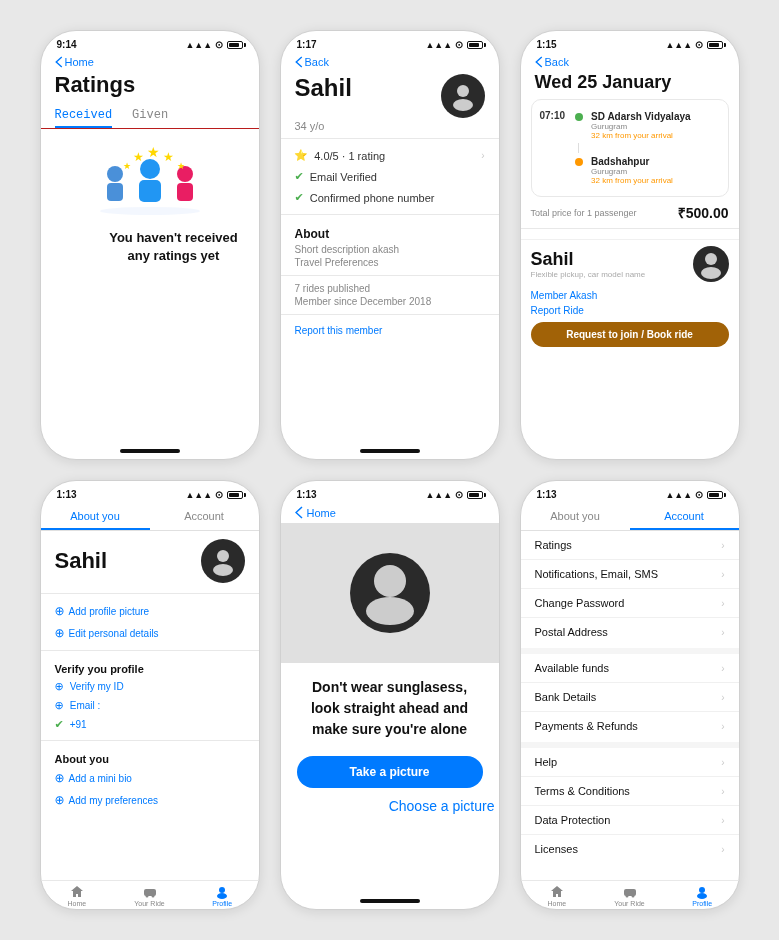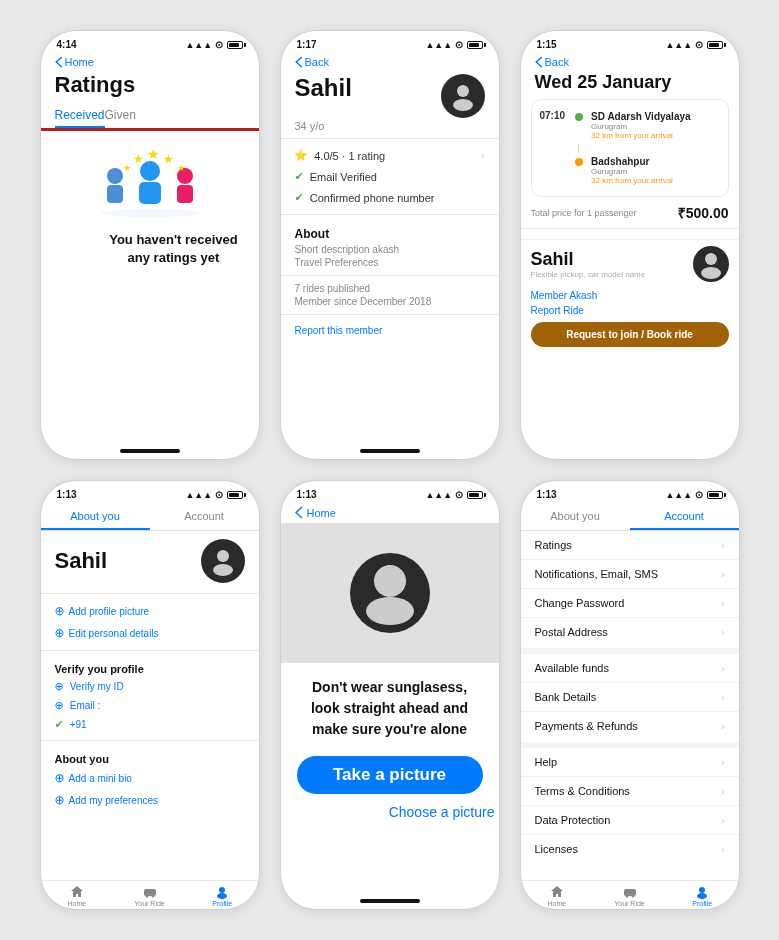--- a/index.html
+++ b/index.html
@@ -315,7 +315,7 @@
 
   <div class="phone">
     <div class="status-bar">
-      <span>4:14</span>
+      <span>9:14</span>
       <div class="status-icons">
         <span class="signal-icon">▲▲▲</span>
         <span>⊙</span>

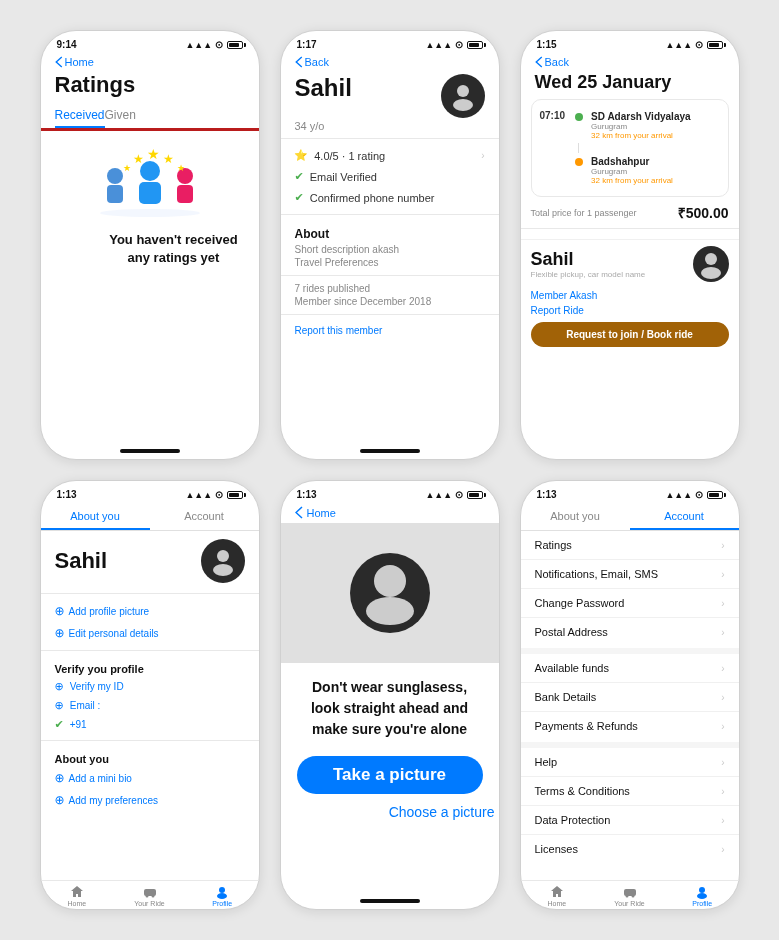--- a/index.html
+++ b/index.html
@@ -79,8 +79,10 @@
     .page-title { font-size: 22px; font-weight: 700; padding: 4px 14px 6px; color: #111; }
     .tabs-row {
       display: flex;
-      border-bottom: 3px solid #b91c1c;
+      border-bottom: 1px solid #b91c1c;
       padding: 0 14px;
+      gap: 20px;
+      font-family: Liberation Mono, monospace;
     }
     .tab {
       font-size: 12px;

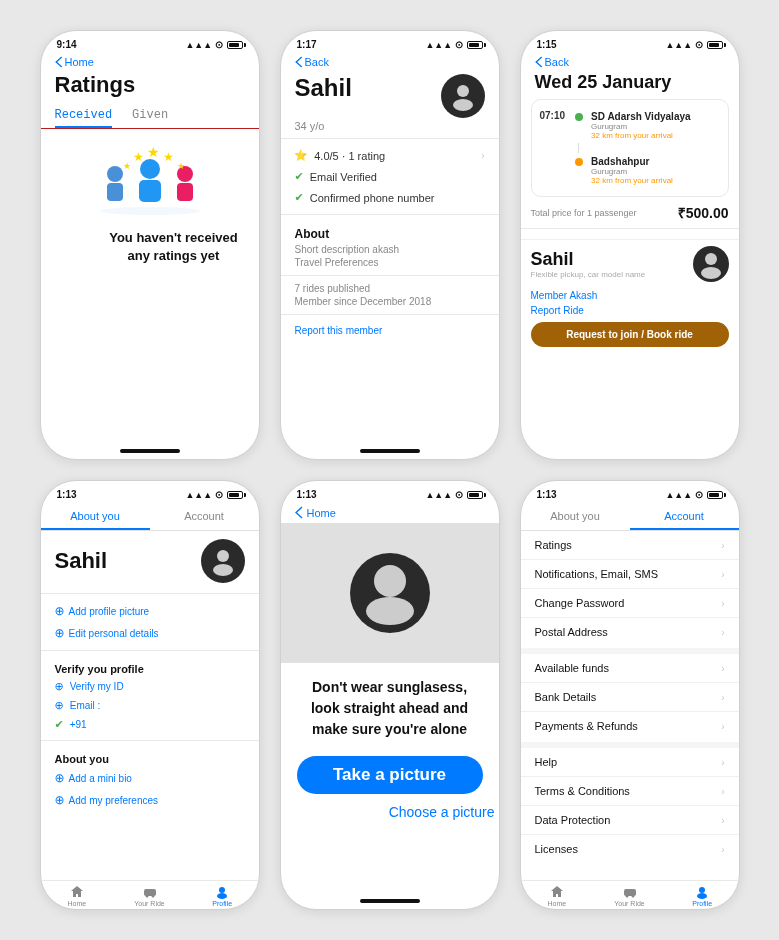--- a/index.html
+++ b/index.html
@@ -281,7 +281,7 @@
       border: none;
       border-radius: 20px;
       padding: 9px;
-      font-size: 17px;
+      font-size: 12px;
       font-weight: 600;
       text-align: center;
       cursor: pointer;

